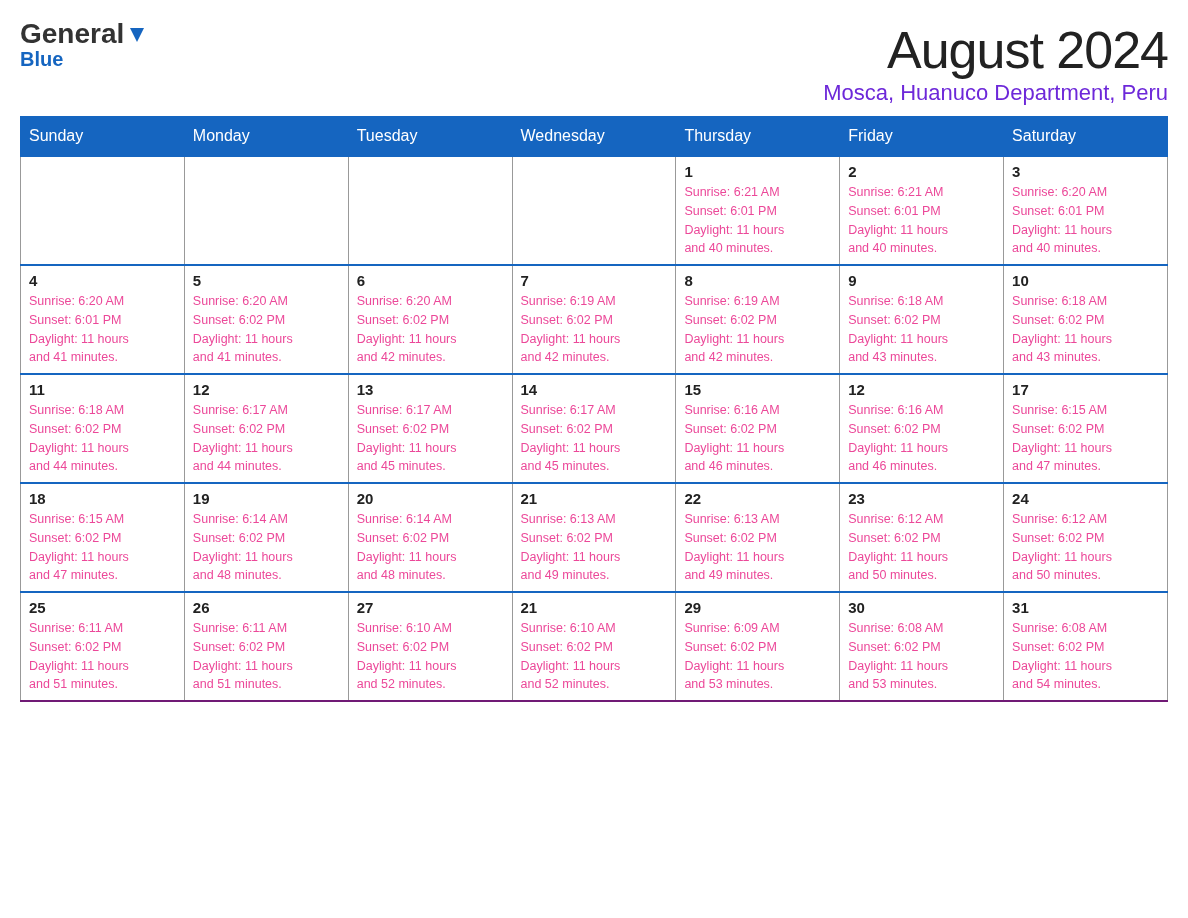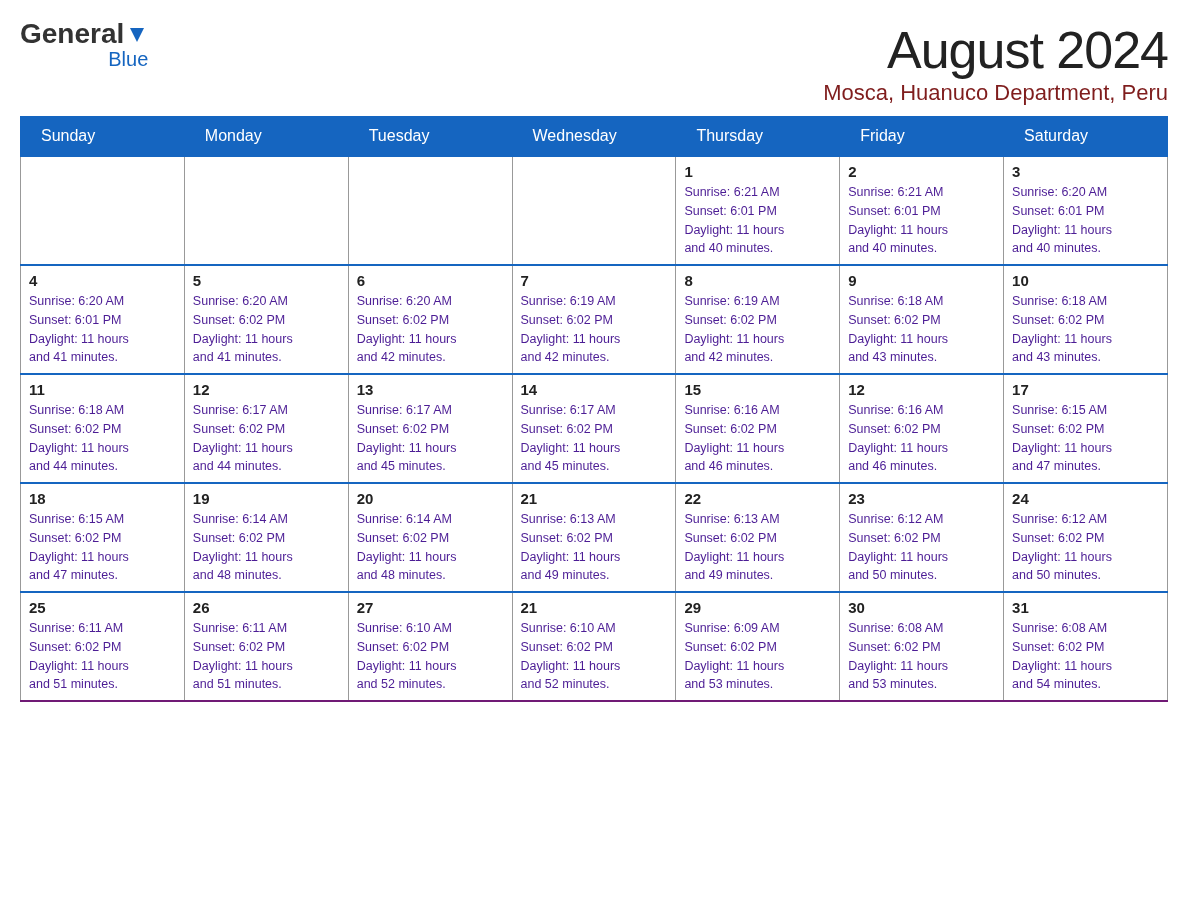--- a/index.html
+++ b/index.html
@@ -19,7 +19,7 @@
     .logo {
       display: flex;
       flex-direction: column;
-      align-items: flex-end;
+      align-items: flex-start;
     }
     .logo-text {
       font-size: 28px;

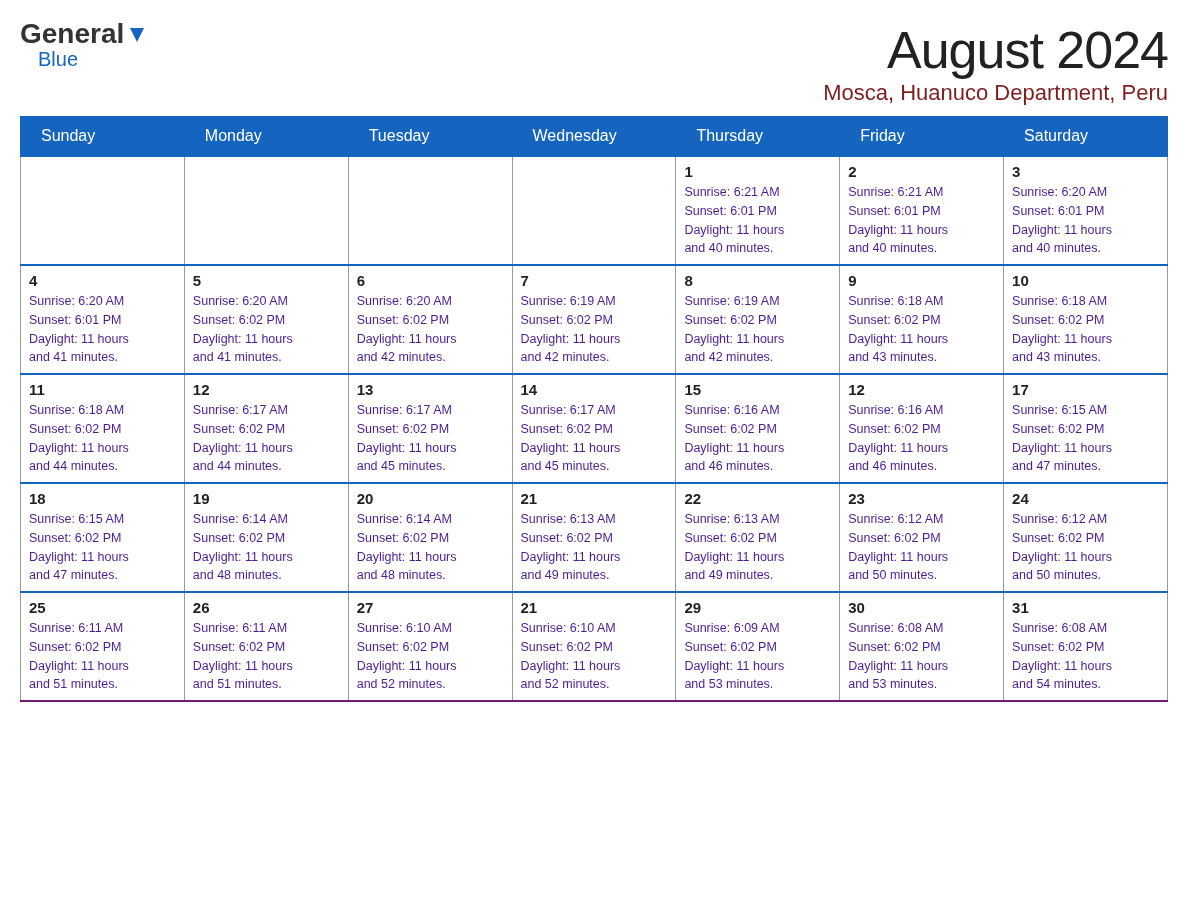--- a/index.html
+++ b/index.html
@@ -34,8 +34,7 @@
     .logo-blue-line {
       font-size: 20px;
       color: #1565c0;
-      font-weight: normal;
-      margin-left: 18px;
+      font-weight: bold;
     }
     .title-section {
       text-align: right;

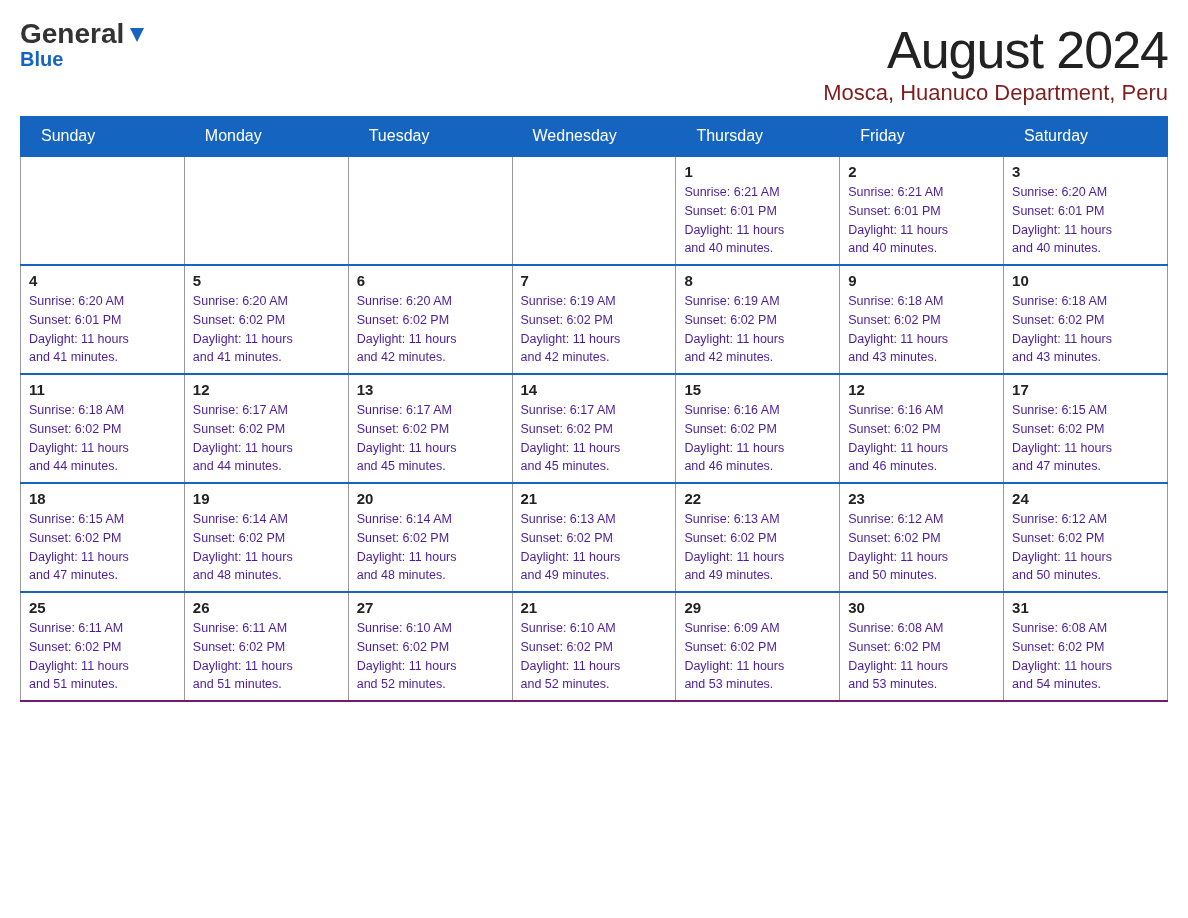--- a/index.html
+++ b/index.html
@@ -47,7 +47,7 @@
     }
     .location-title {
       font-size: 22px;
-      color: #7f1d1d;
+      color: #6d28d9;
       font-weight: normal;
     }
     .calendar {

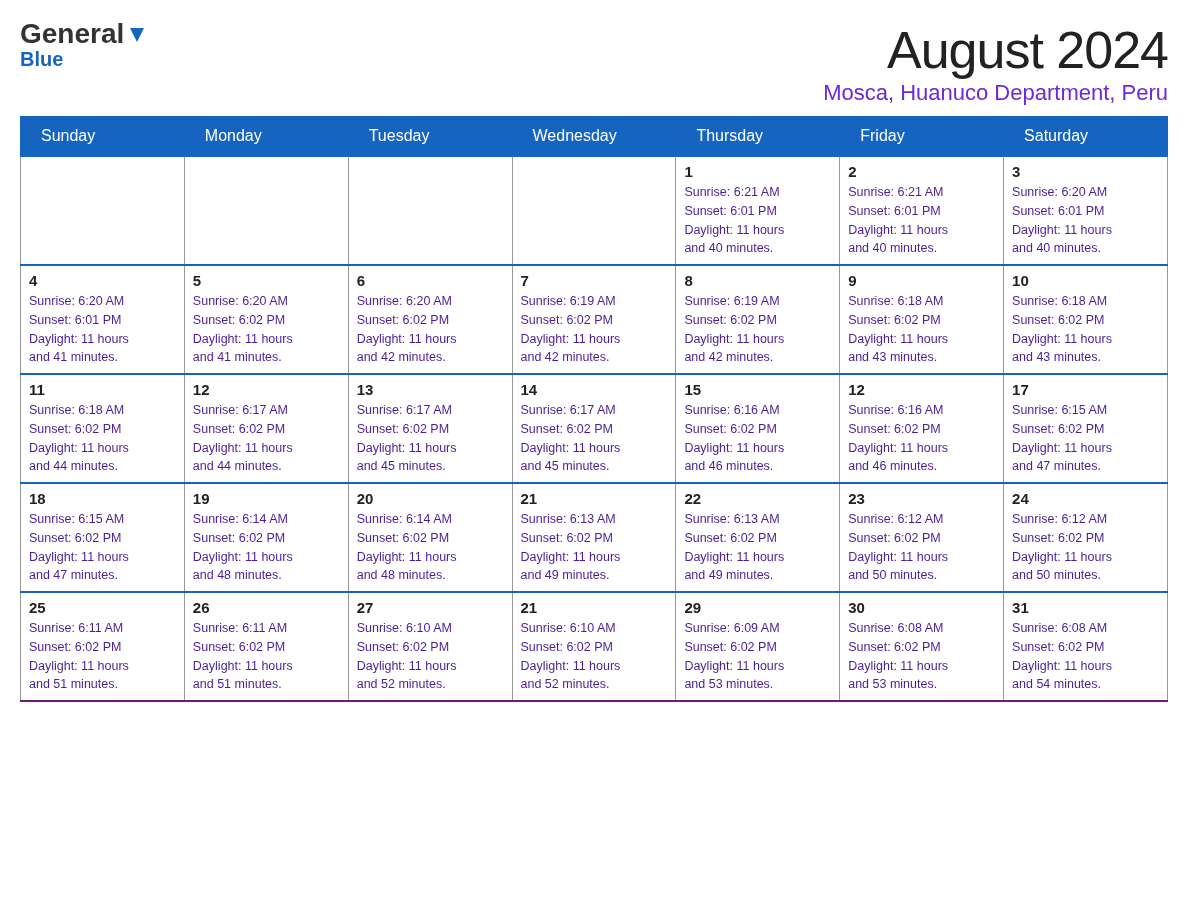--- a/index.html
+++ b/index.html
@@ -58,7 +58,7 @@
     .calendar th {
       background-color: #1565c0;
       color: #fff;
-      padding: 10px 20px;
+      padding: 10px 8px;
       text-align: left;
       font-size: 16px;
       font-weight: normal;

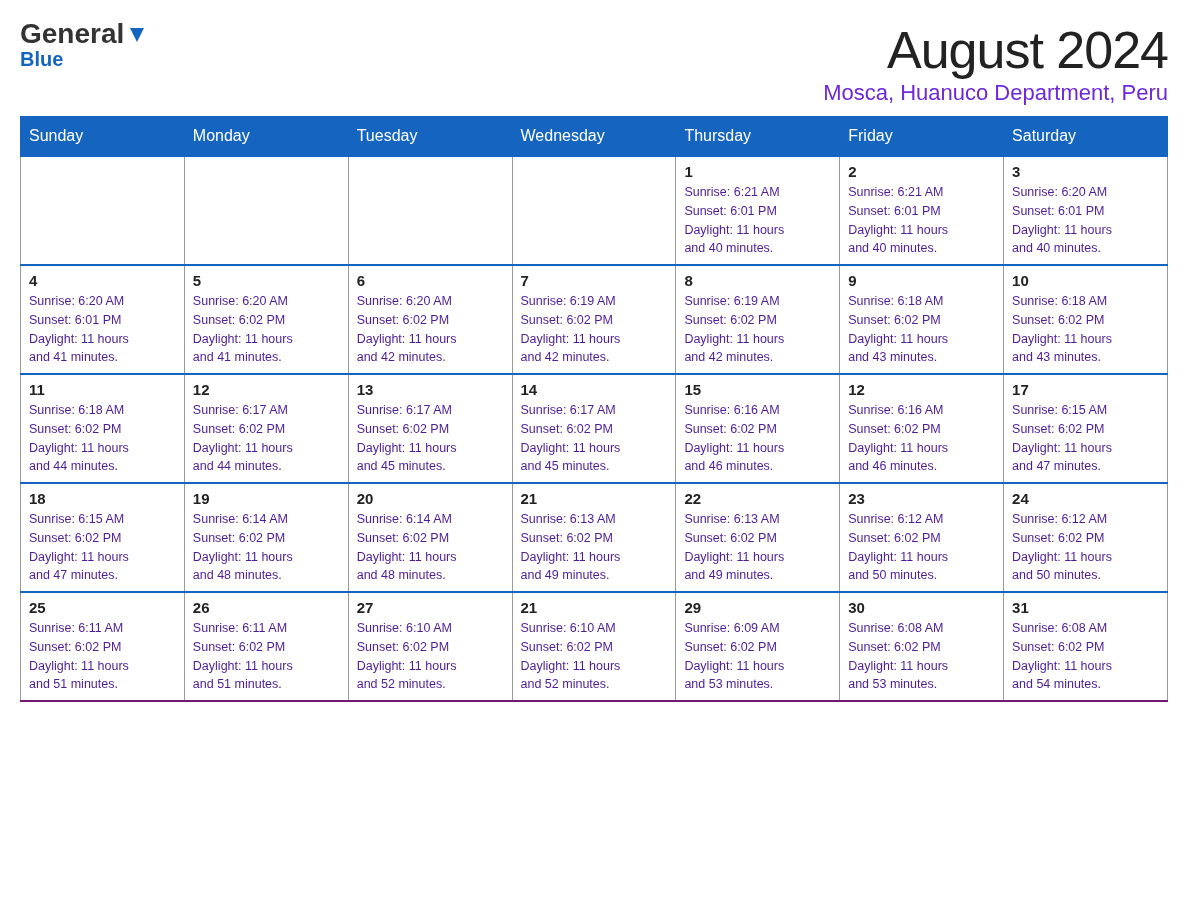--- a/index.html
+++ b/index.html
@@ -83,7 +83,7 @@
     .day-info {
       font-size: 12.5px;
       line-height: 1.5;
-      color: #4c1d95;
+      color: #ec4899;
     }
     .empty-cell {
       background: #fff;

